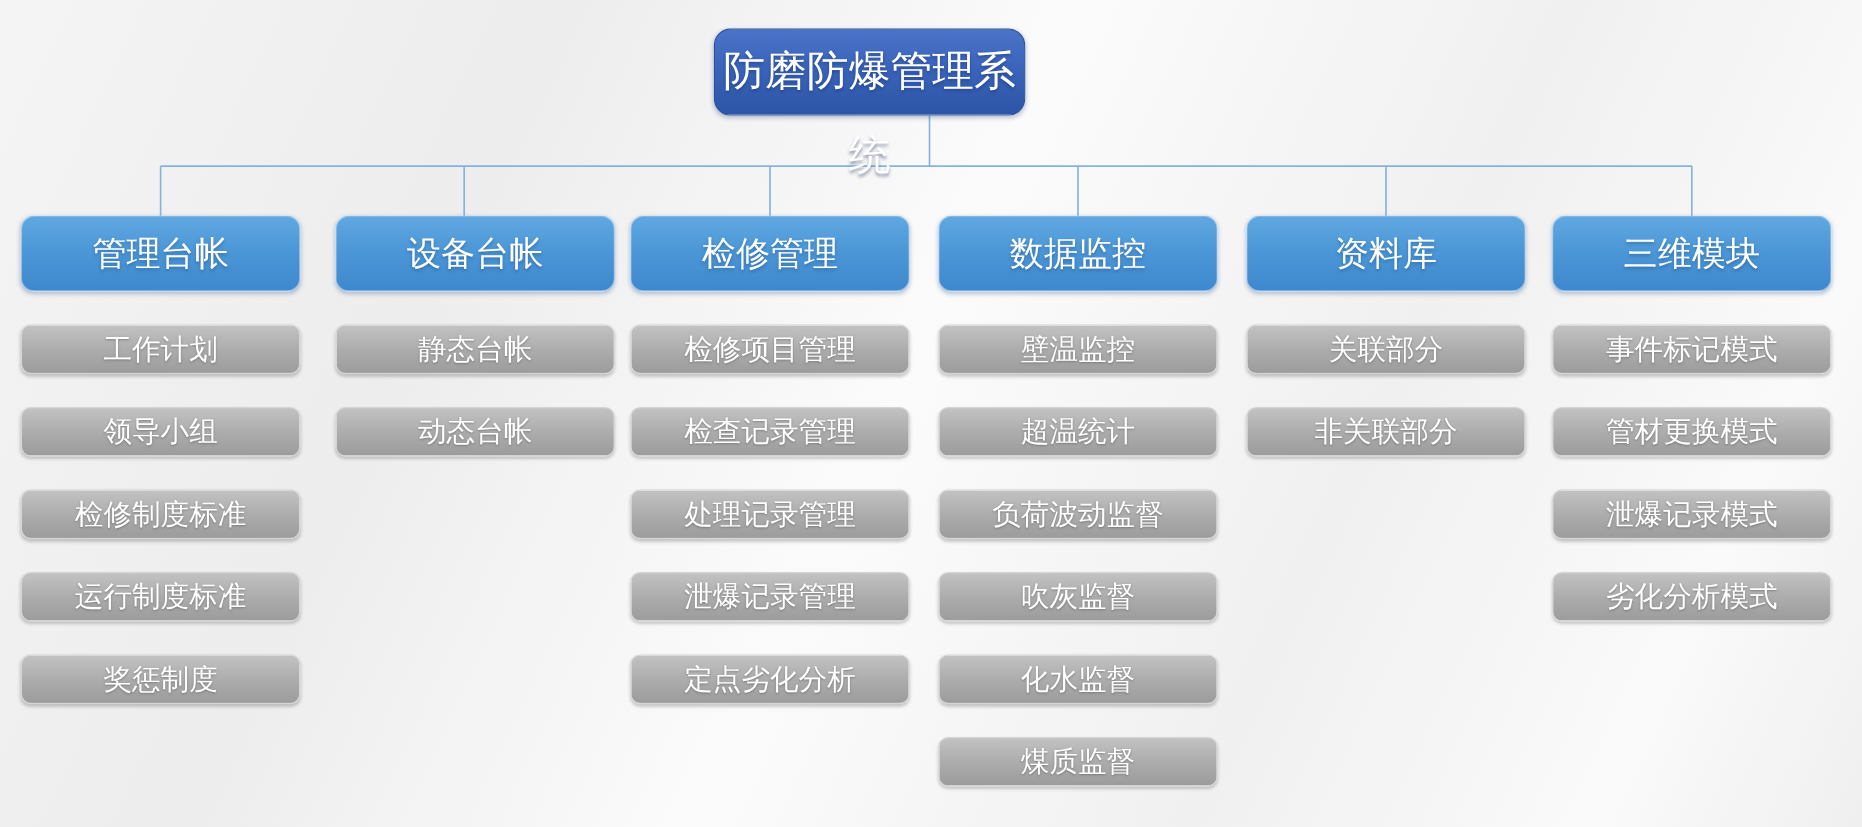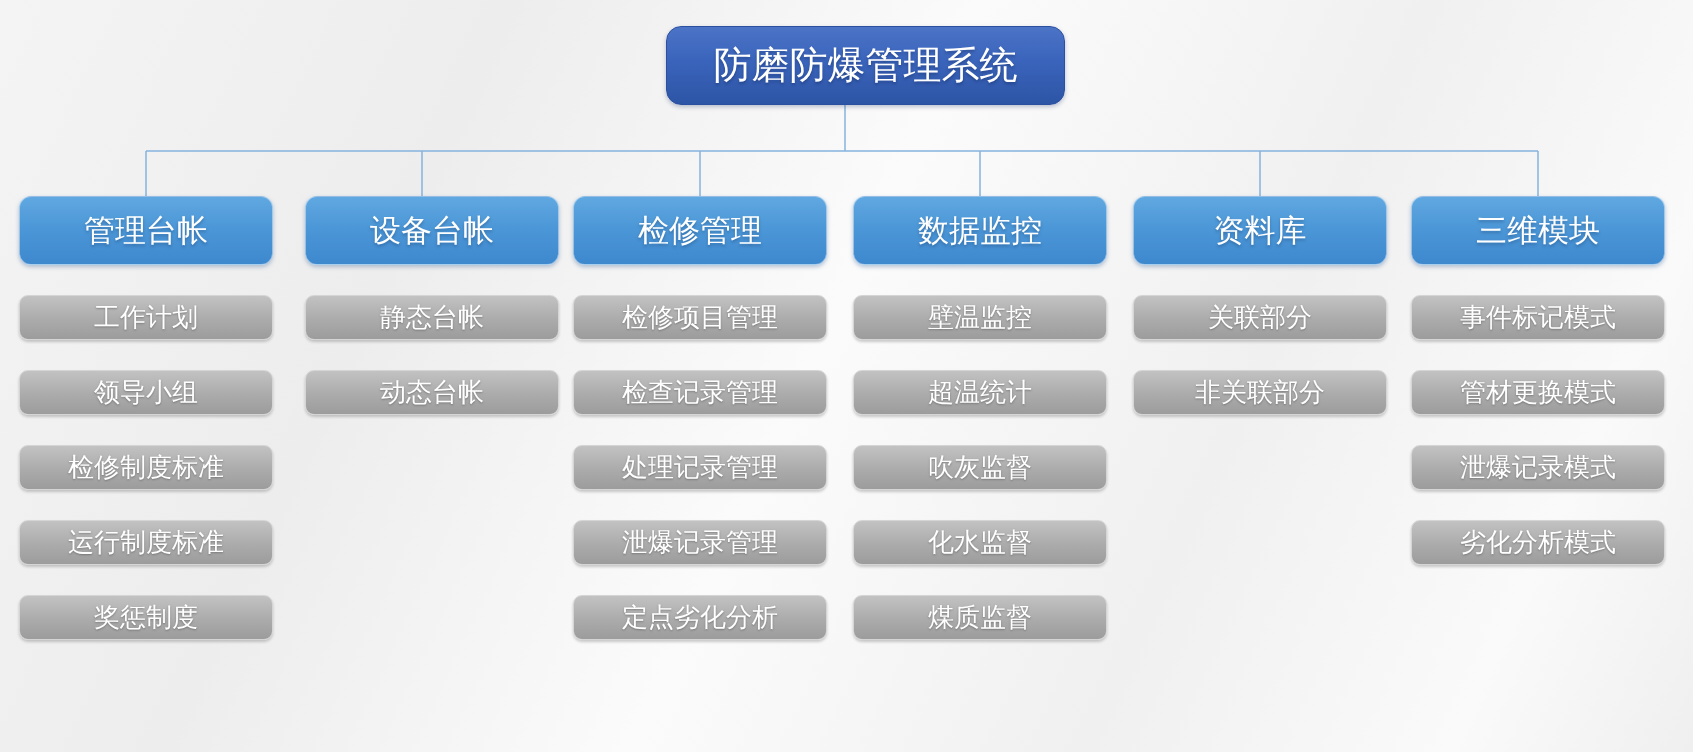--- a/index.html
+++ b/index.html
@@ -28,8 +28,8 @@
     z-index: 2;
   }
   .root-node {
-    left: 666px; top: 26px;
-    width: 399px; height: 79px;
+    left: 649px; top: 26px;
+    width: 283px; height: 79px;
     line-height: 77px;
     font-size: 38px;
     border-radius: 15px;

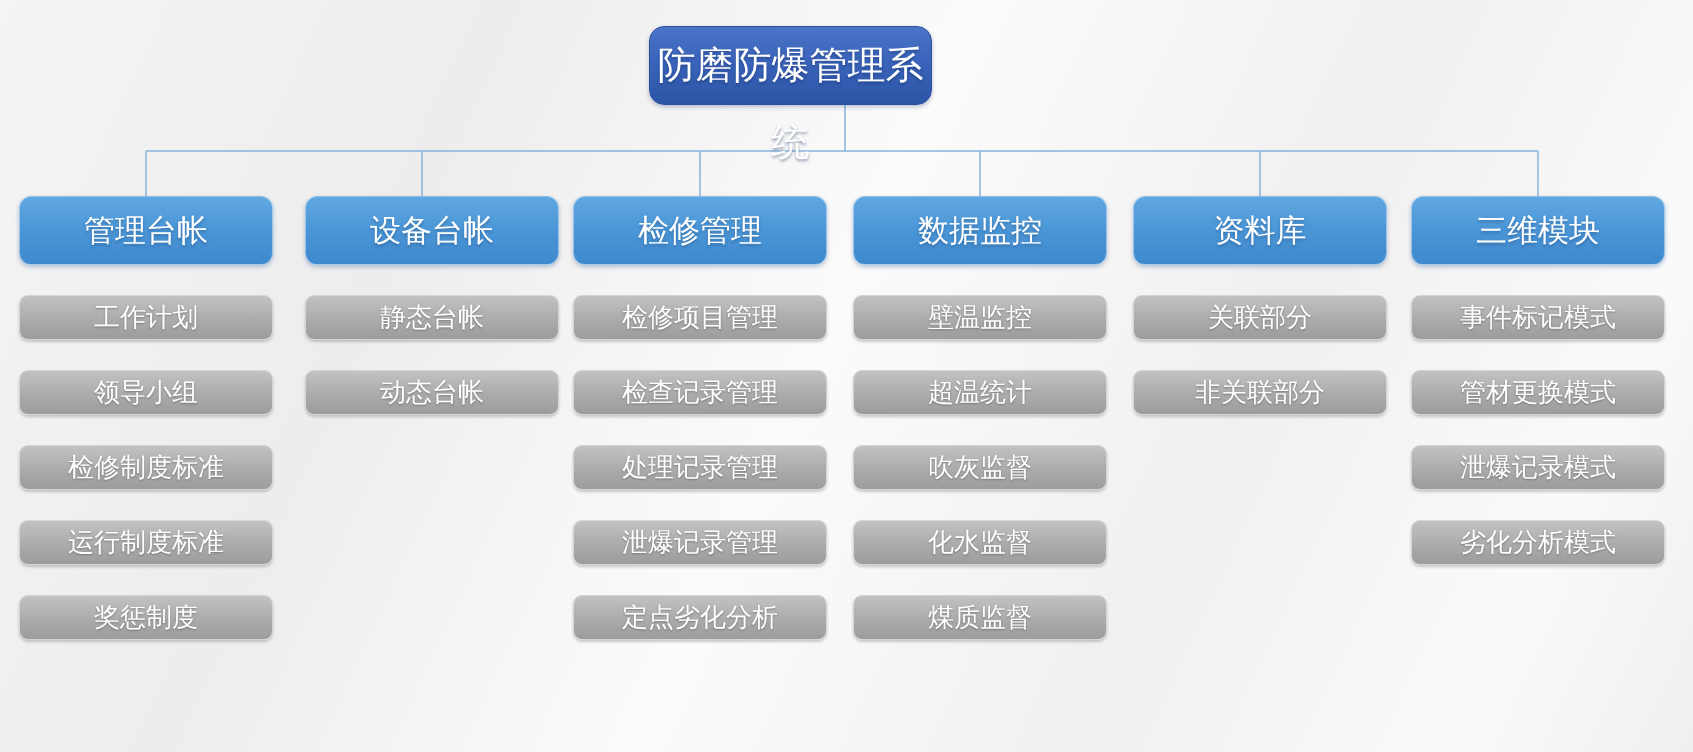--- a/index.html
+++ b/index.html
@@ -129,6 +129,7 @@
     <div class="branch-node">数据监控</div>
     <div class="leaf-node">壁温监控</div>
     <div class="leaf-node">超温统计</div>
+    <div class="leaf-node">负荷波动监督</div>
     <div class="leaf-node">吹灰监督</div>
     <div class="leaf-node">化水监督</div>
     <div class="leaf-node">煤质监督</div>

